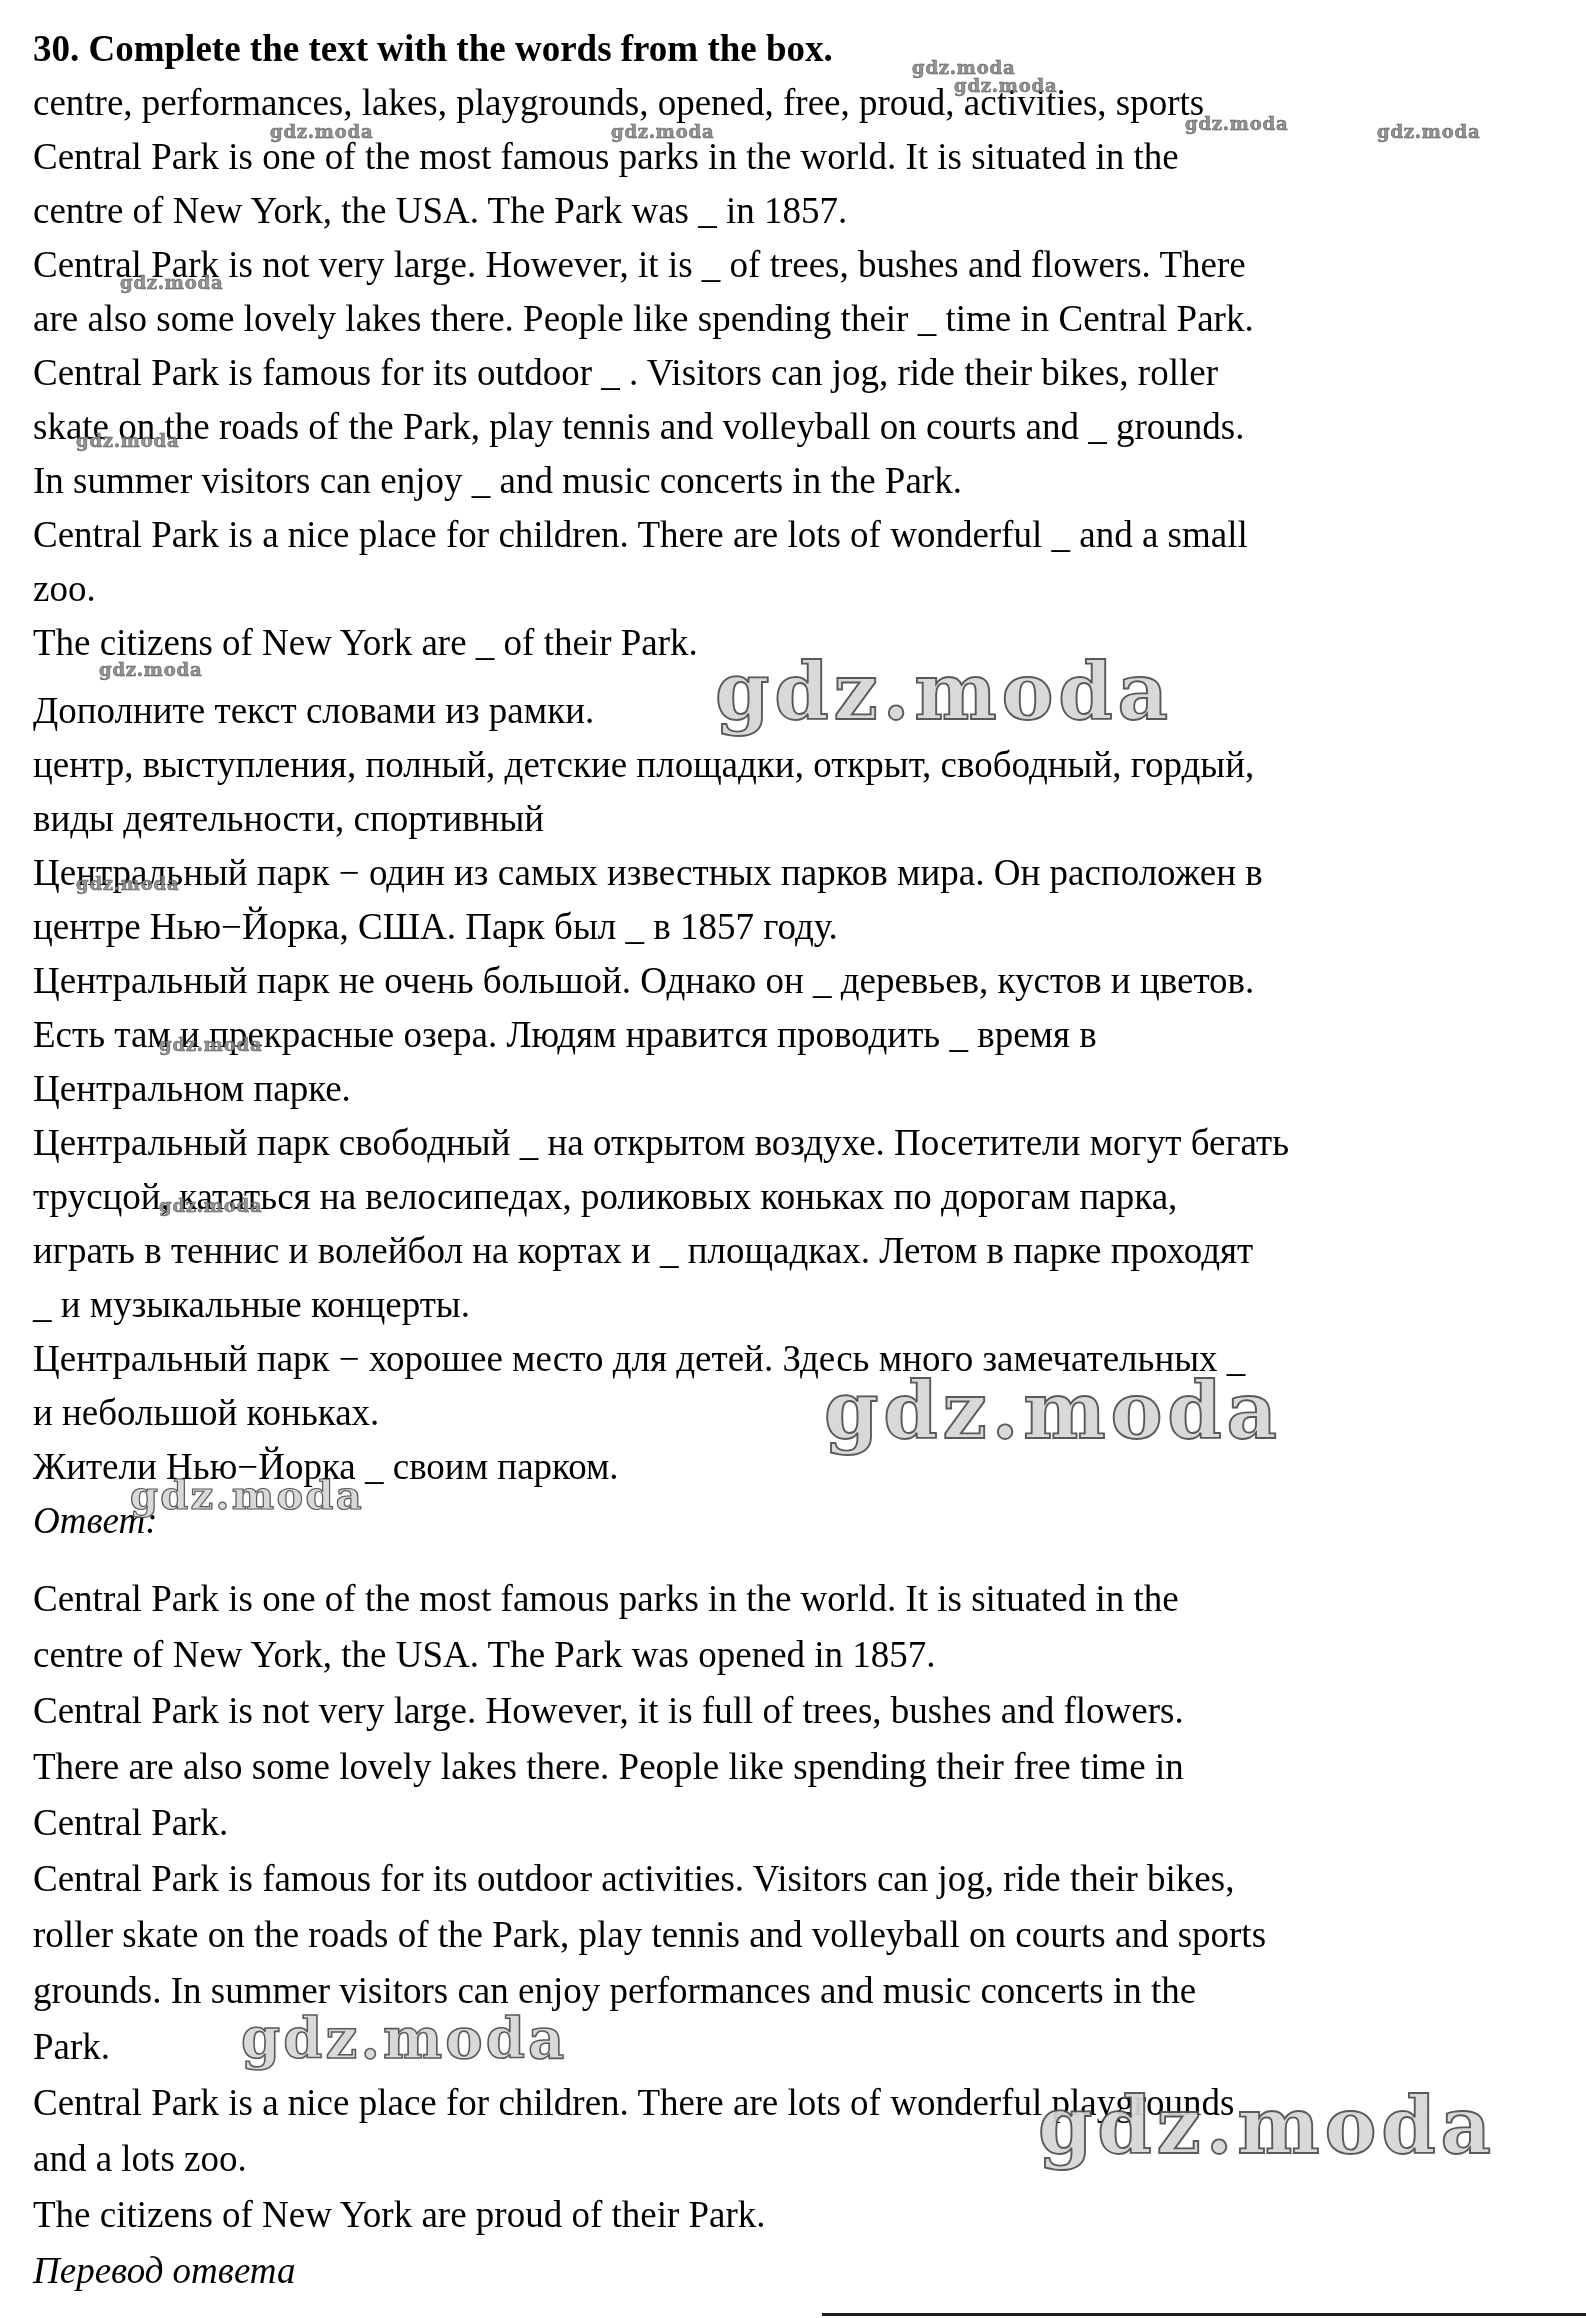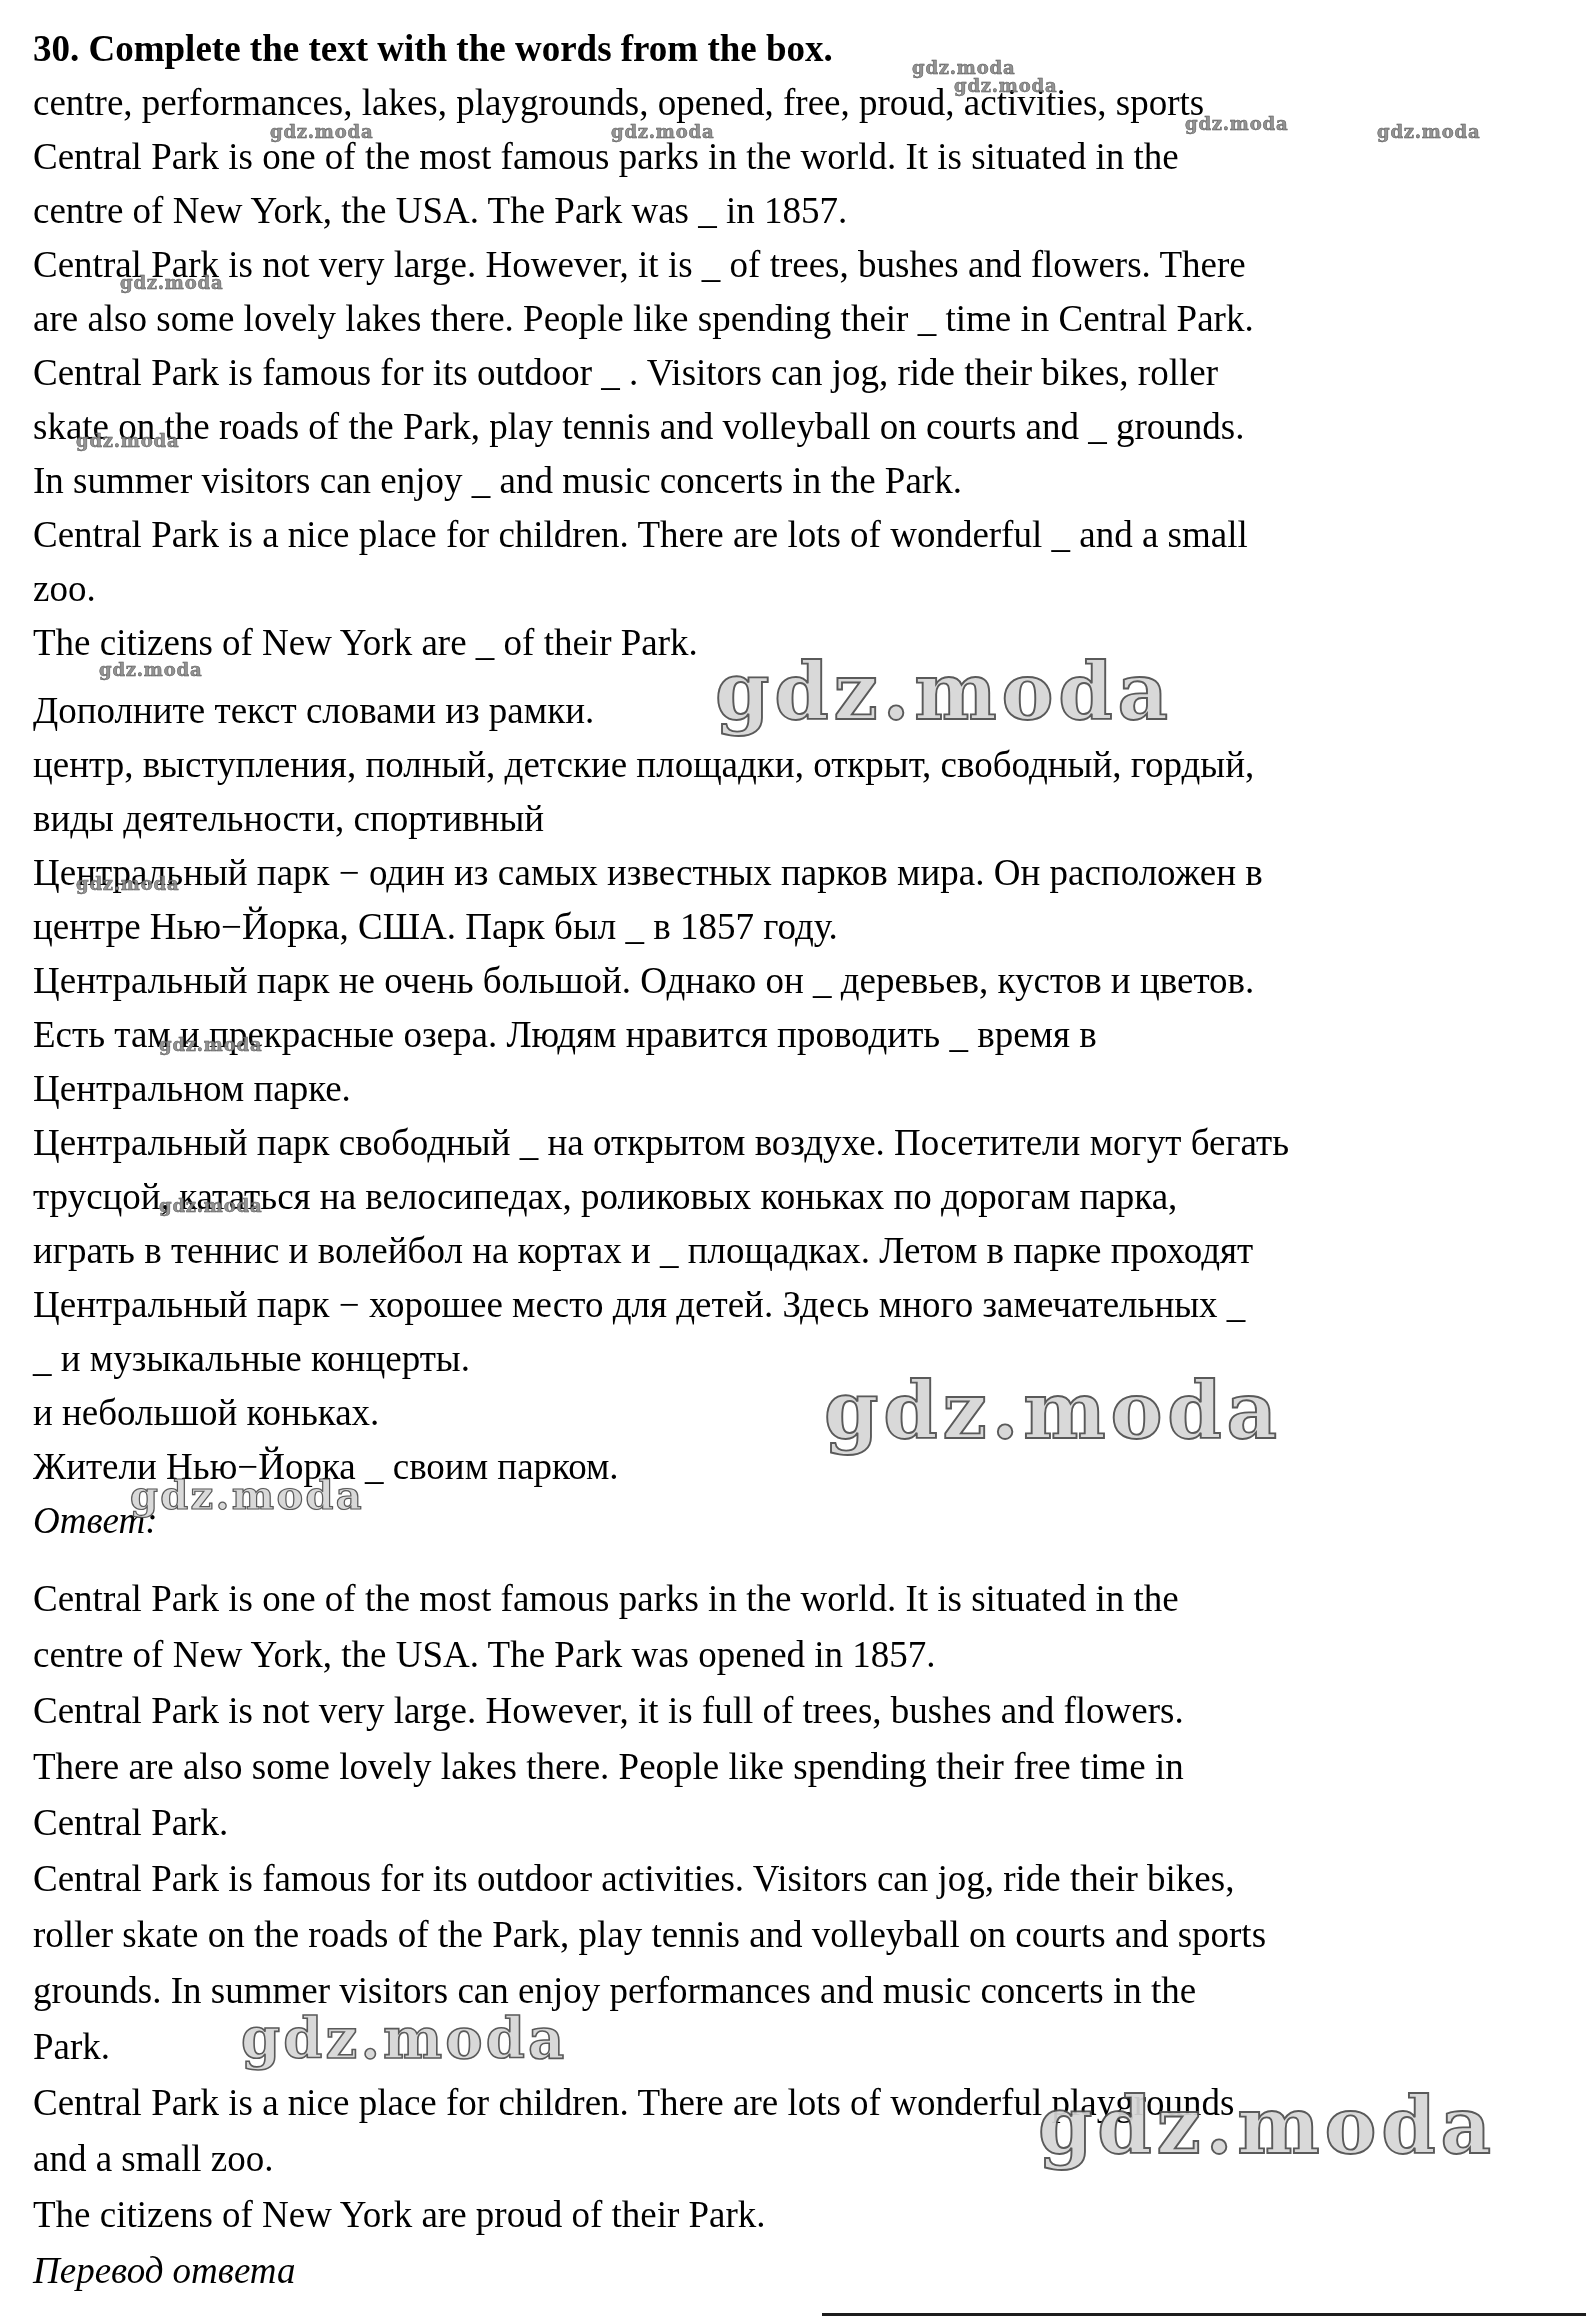--- a/index.html
+++ b/index.html
@@ -90,8 +90,8 @@
     <div class="line">Центральный парк свободный _ на открытом воздухе. Посетители могут бегать</div>
     <div class="line">трусцой, кататься на велосипедах, роликовых коньках по дорогам парка,</div>
     <div class="line">играть в теннис и волейбол на кортах и _ площадках. Летом в парке проходят</div>
+    <div class="line">_ и музыкальные концерты.</div>
     <div class="line">Центральный парк − хорошее место для детей. Здесь много замечательных _</div>
-    <div class="line">_ и музыкальные концерты.</div>
     <div class="line">
       <span>и небольшой коньках.</span>
       <span class="wm wm-xl" style="left:791px; top:-1.6px;">gdz.moda</span>

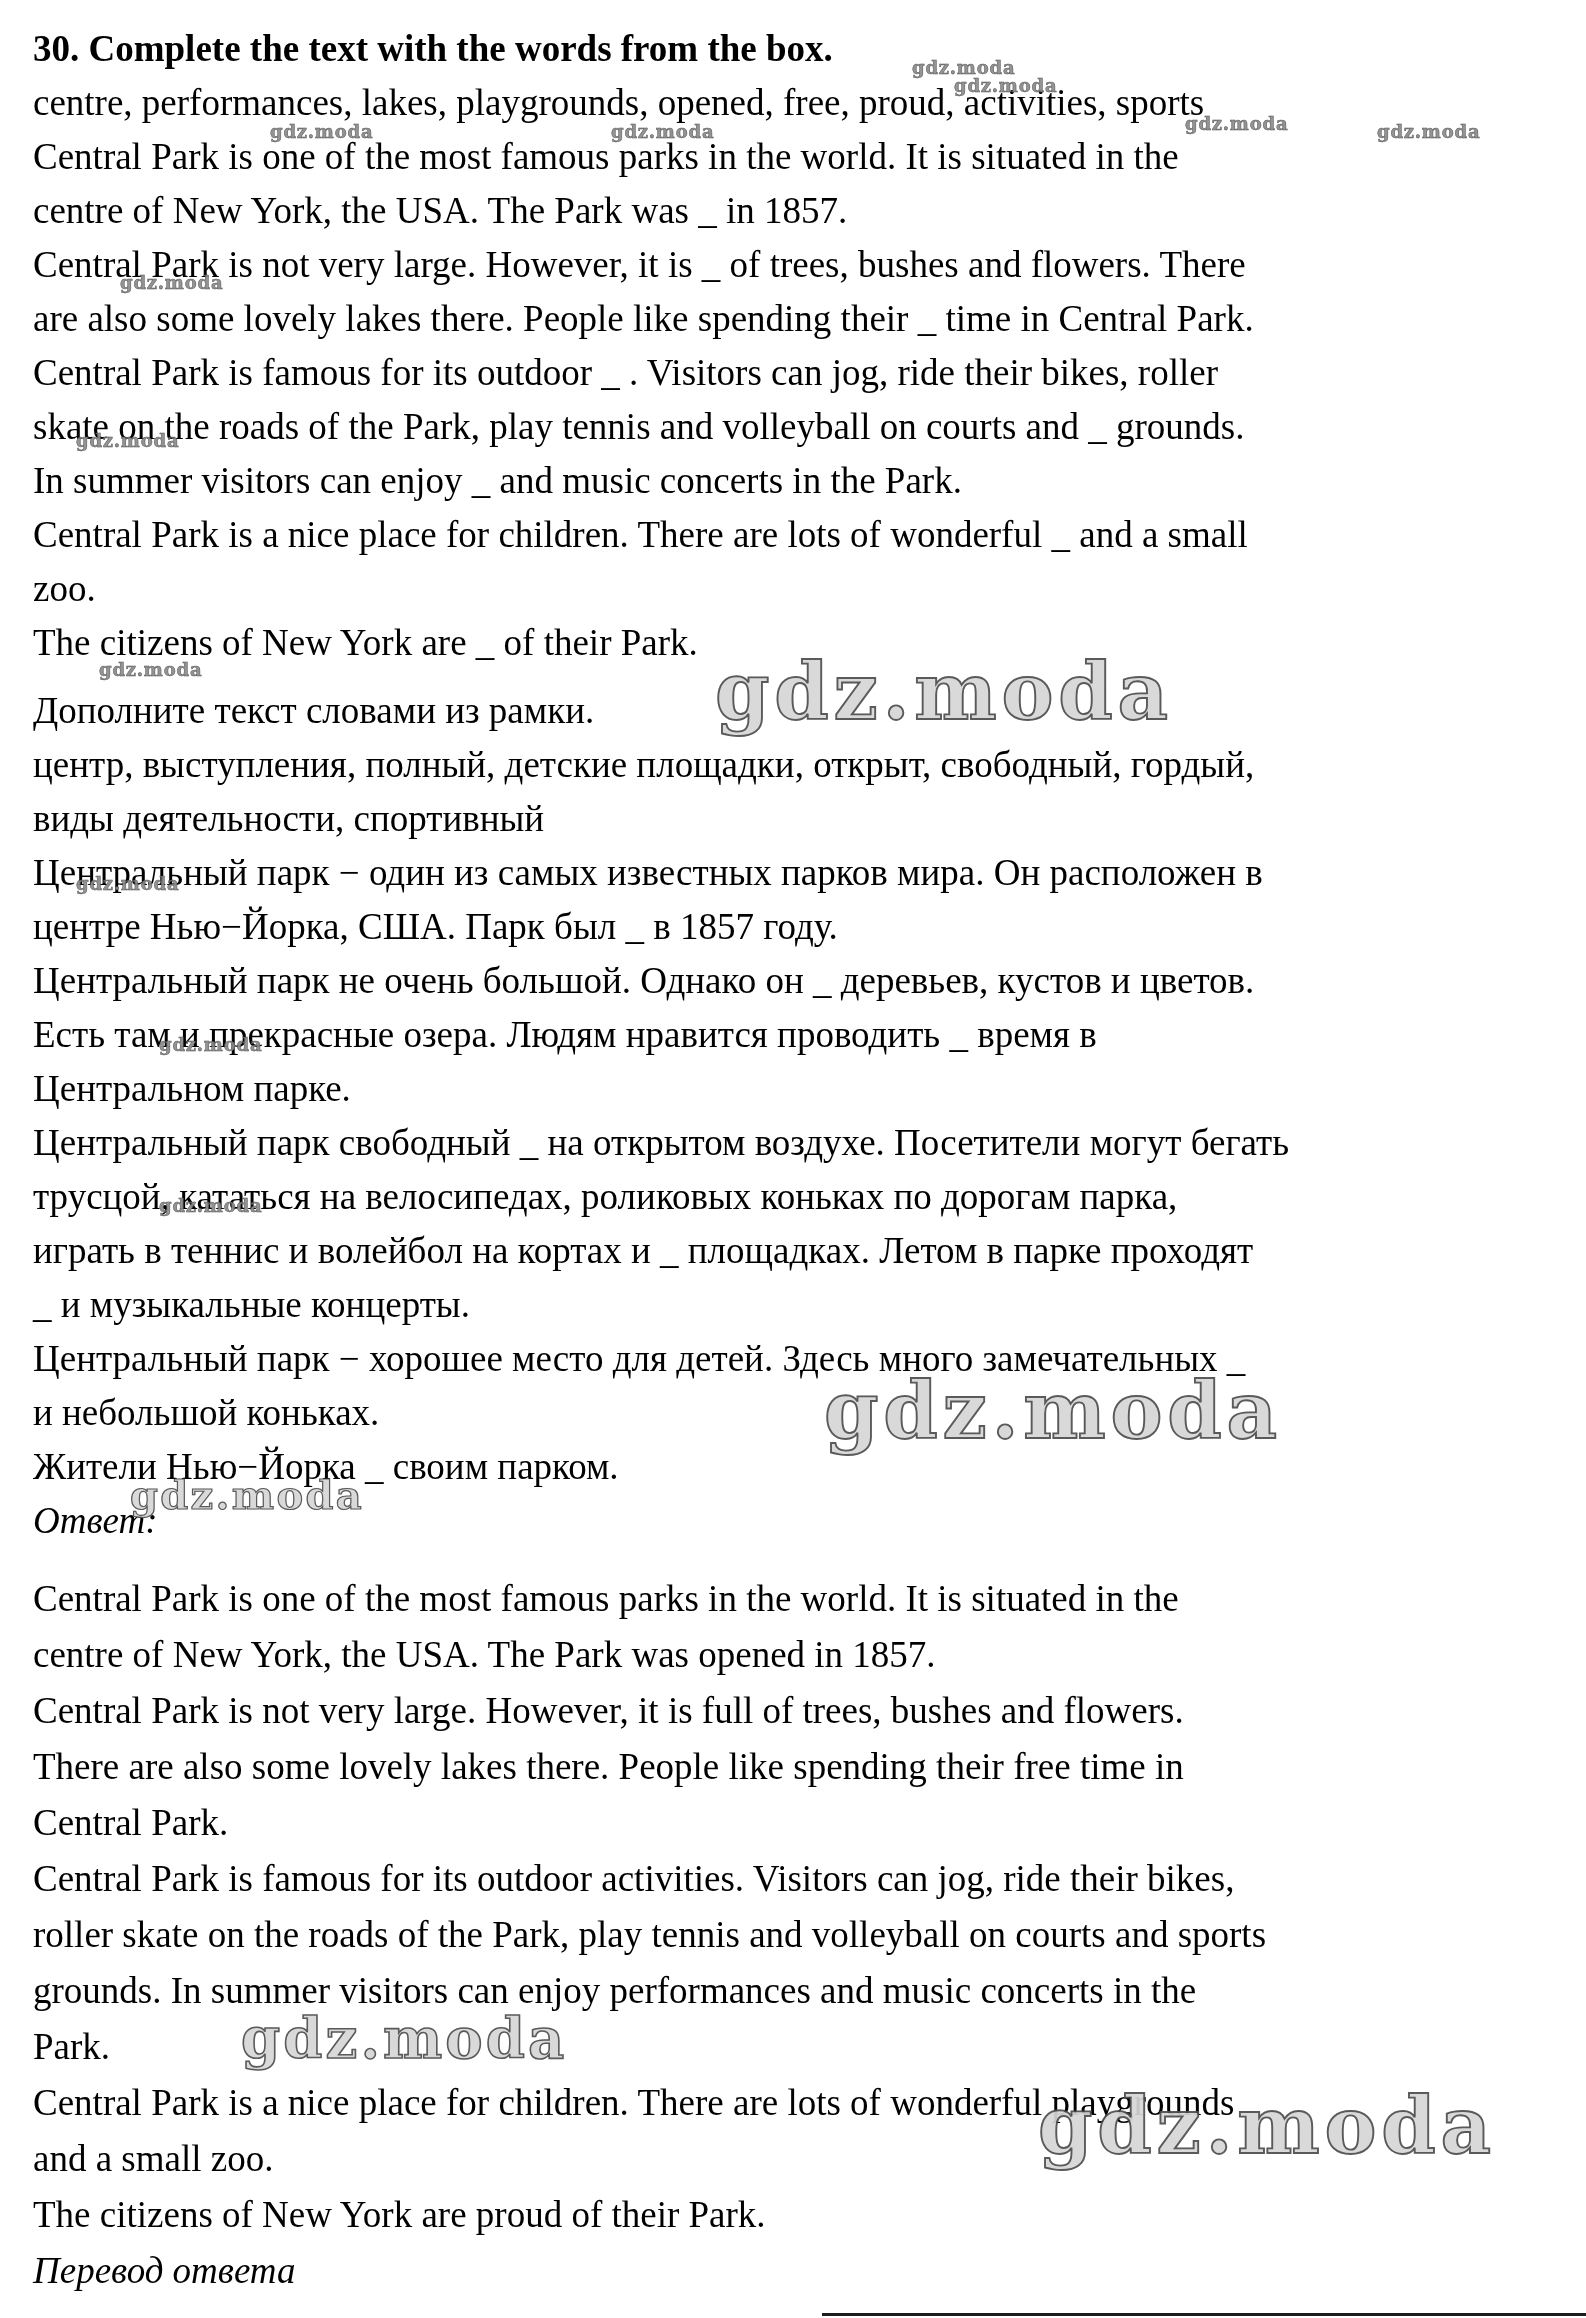--- a/index.html
+++ b/index.html
@@ -116,7 +116,7 @@
     </div>
     <div class="line">Central Park is a nice place for children. There are lots of wonderful playgrounds</div>
     <div class="line">
-      <span>and a small zoo.</span>
+      <span>and a lots zoo.</span>
       <span class="wm wm-xl" style="left:1005px; top:-33px;">gdz.moda</span>
     </div>
     <div class="line">The citizens of New York are proud of their Park.</div>

